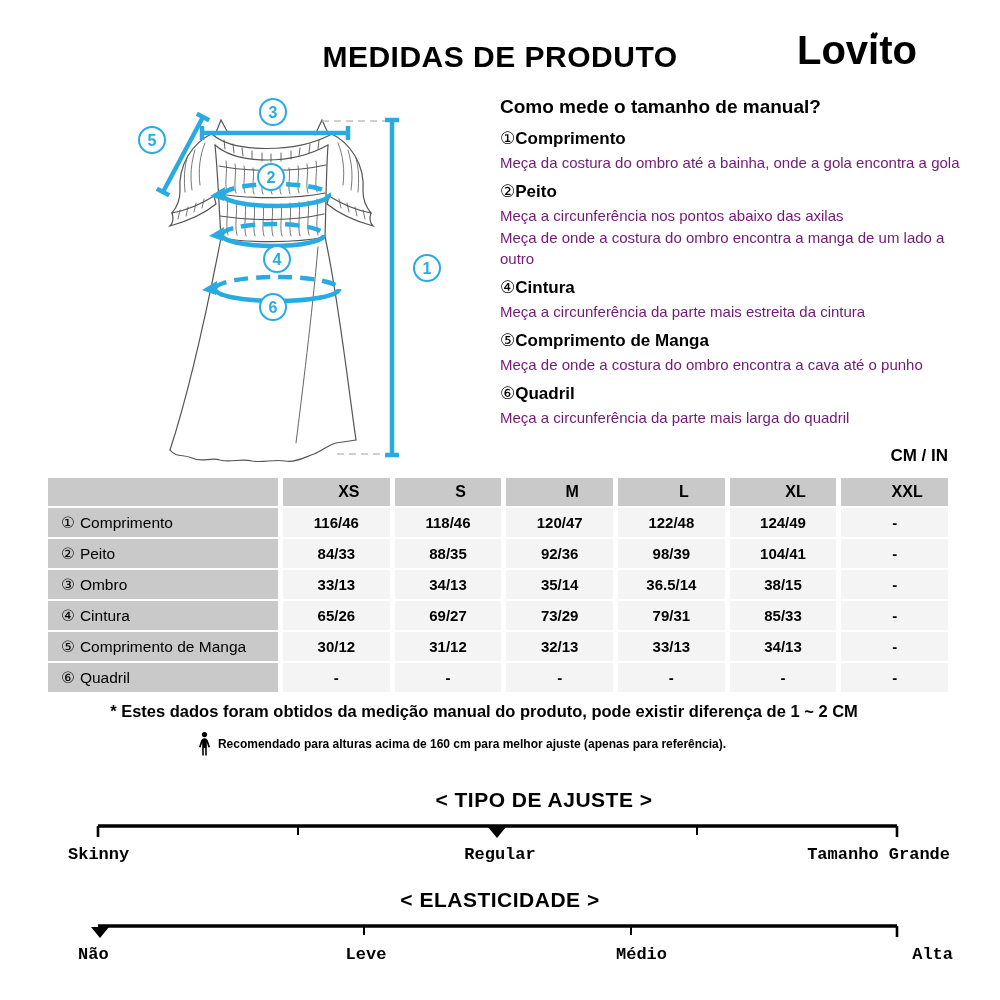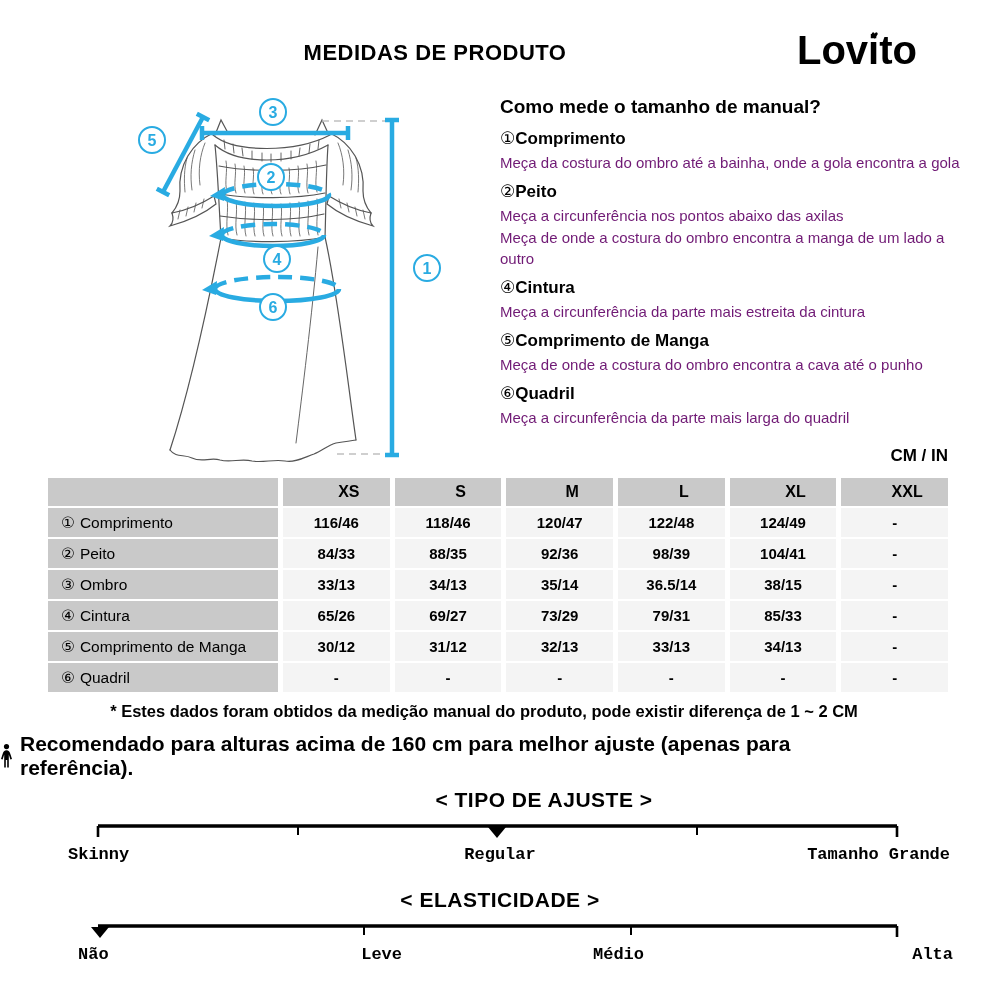--- a/index.html
+++ b/index.html
@@ -7,8 +7,8 @@
         font-family:"Liberation Sans","DejaVu Sans",sans-serif;color:#000;}
 
   
-  .page-title{position:absolute;left:0;top:40px;width:870px;text-align:center;
-              font-size:22px;font-weight:800;letter-spacing:.5px;}
+  .page-title{position:absolute;left:0;top:40px;width:1000px;text-align:center;
+              font-size:30px;font-weight:800;letter-spacing:.5px;}
   .logo{position:absolute;left:797px;top:28px;font-size:40px;font-weight:800;letter-spacing:0;}
   .logo-heart{position:absolute;left:74px;top:1px;font-size:12px;line-height:1;}
 

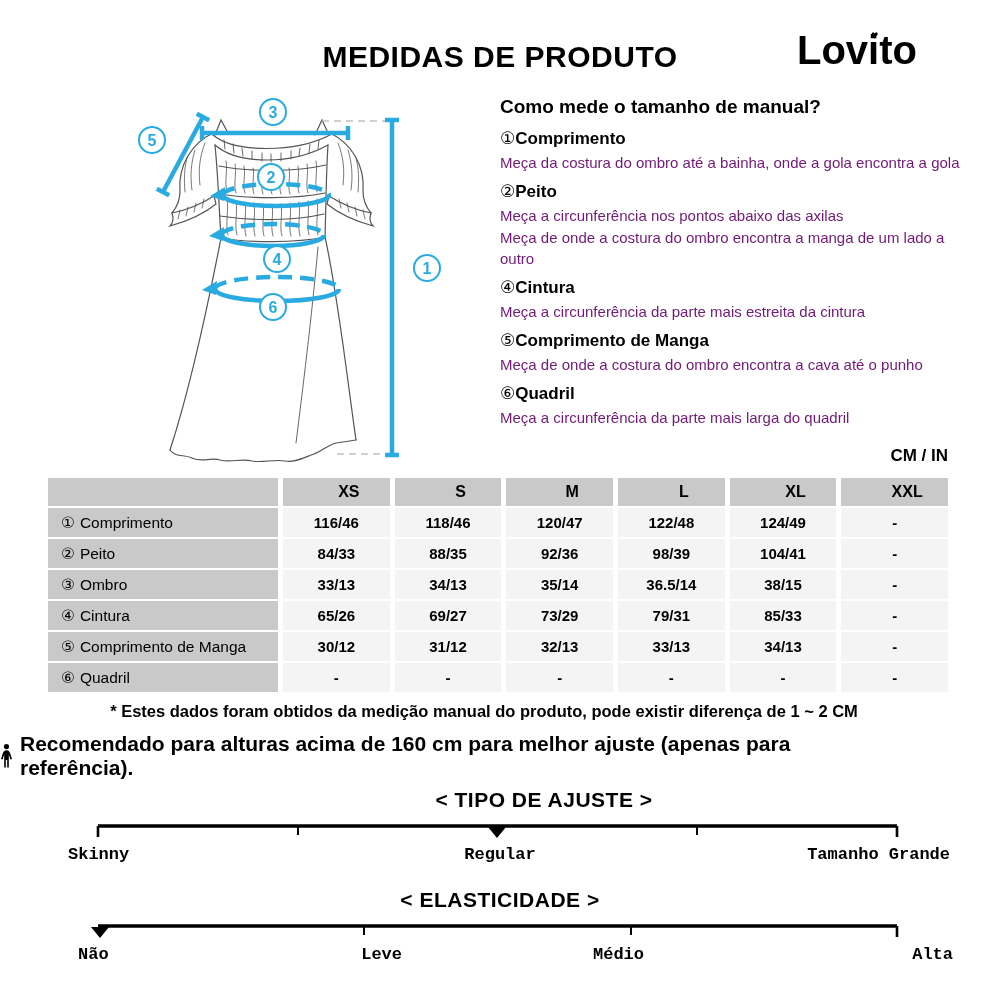--- a/index.html
+++ b/index.html
@@ -38,7 +38,7 @@
   .note1{position:absolute;left:0;top:702px;width:968px;text-align:center;
          font-size:16.5px;font-weight:700;}
   .note2{position:absolute;left:0;top:732px;width:876px;display:flex;align-items:center;
-         justify-content:center;gap:7px;font-size:21px;font-weight:700;}
+         justify-content:center;gap:7px;font-size:12px;font-weight:700;padding-left:24px;}
   .person-icon{flex:0 0 auto;}
 
   

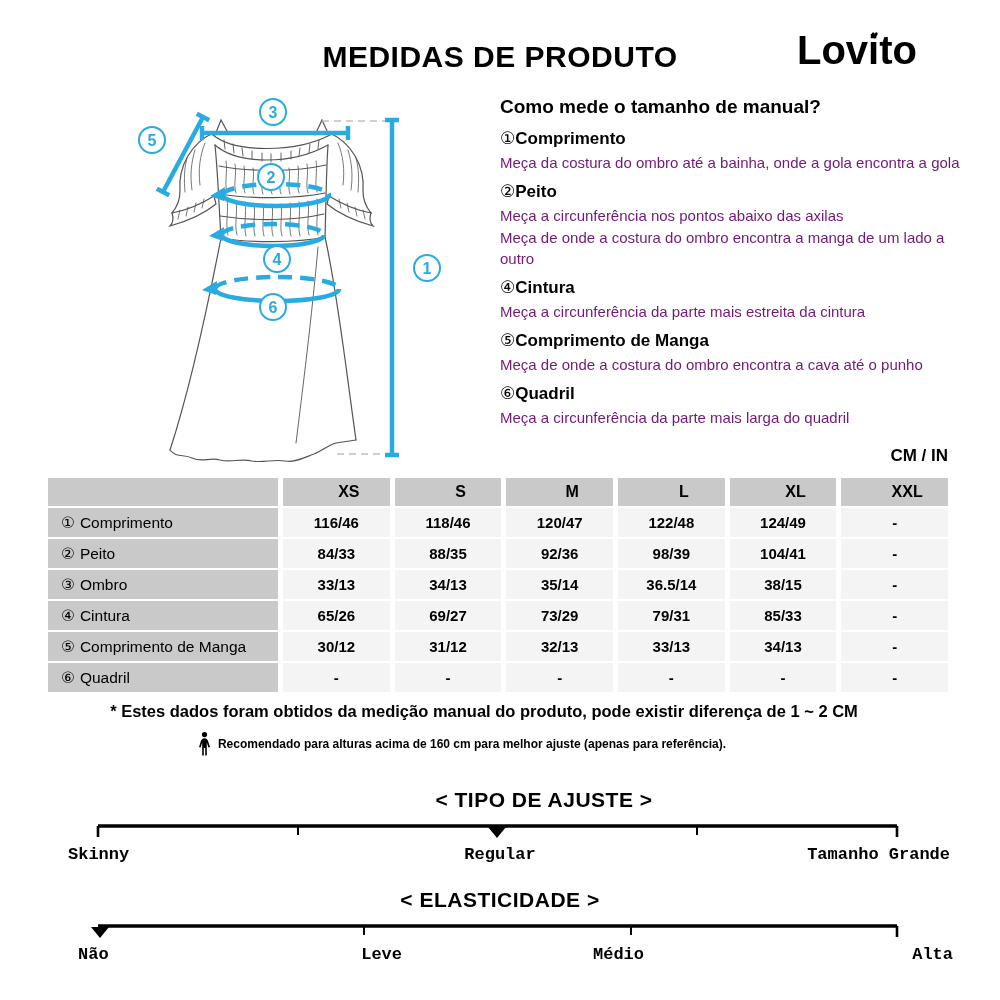--- a/index.html
+++ b/index.html
@@ -57,7 +57,7 @@
   .sl-regular{left:0;right:0;text-align:center;}
   .sl-grande{right:50px;}
   .sl-nao{left:78px;}
-  .sl-leve{left:330px;width:72px;text-align:right;}
+  .sl-leve{left:330px;width:72px;text-align:center;}
   .sl-medio{left:593px;width:74px;text-align:left;}
   .sl-alta{right:47px;}
 </style>

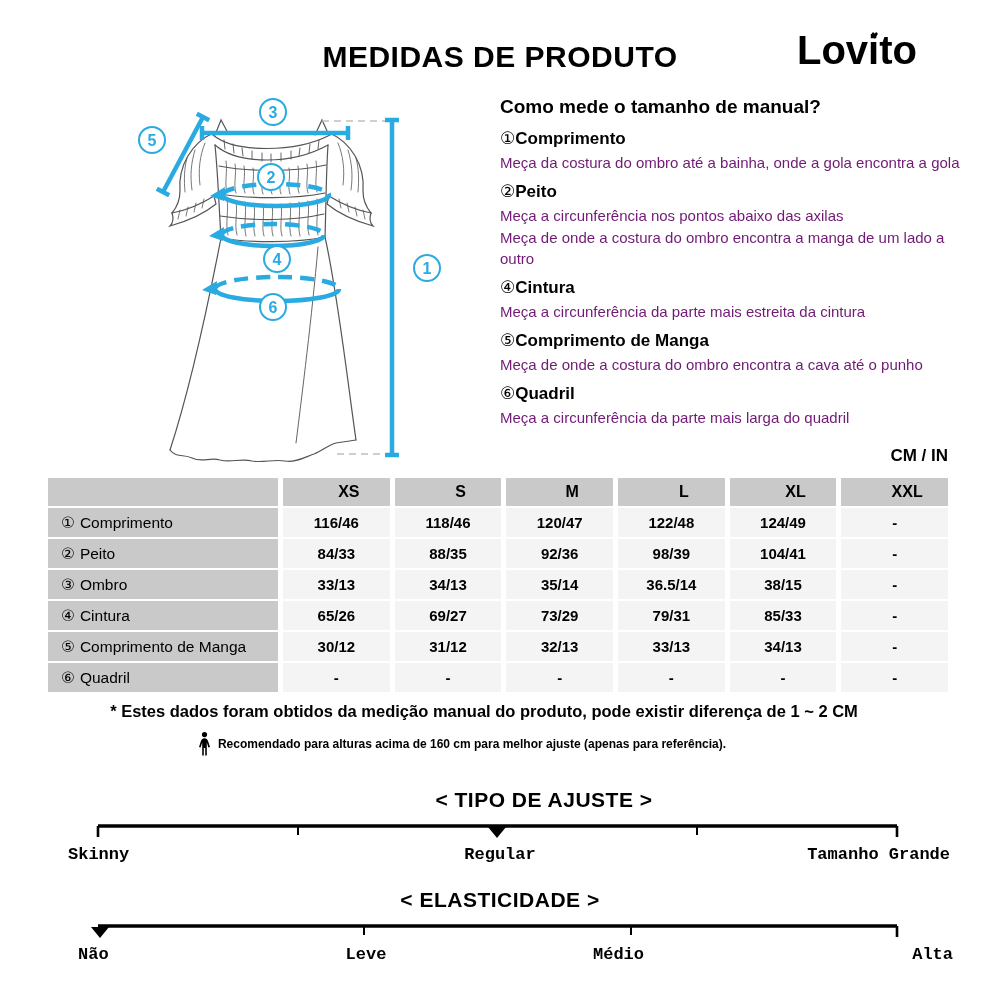--- a/index.html
+++ b/index.html
@@ -58,7 +58,7 @@
   .sl-grande{right:50px;}
   .sl-nao{left:78px;}
   .sl-leve{left:330px;width:72px;text-align:center;}
-  .sl-medio{left:593px;width:74px;text-align:left;}
+  .sl-medio{left:593px;width:74px;text-align:right;}
   .sl-alta{right:47px;}
 </style>
 </head>

